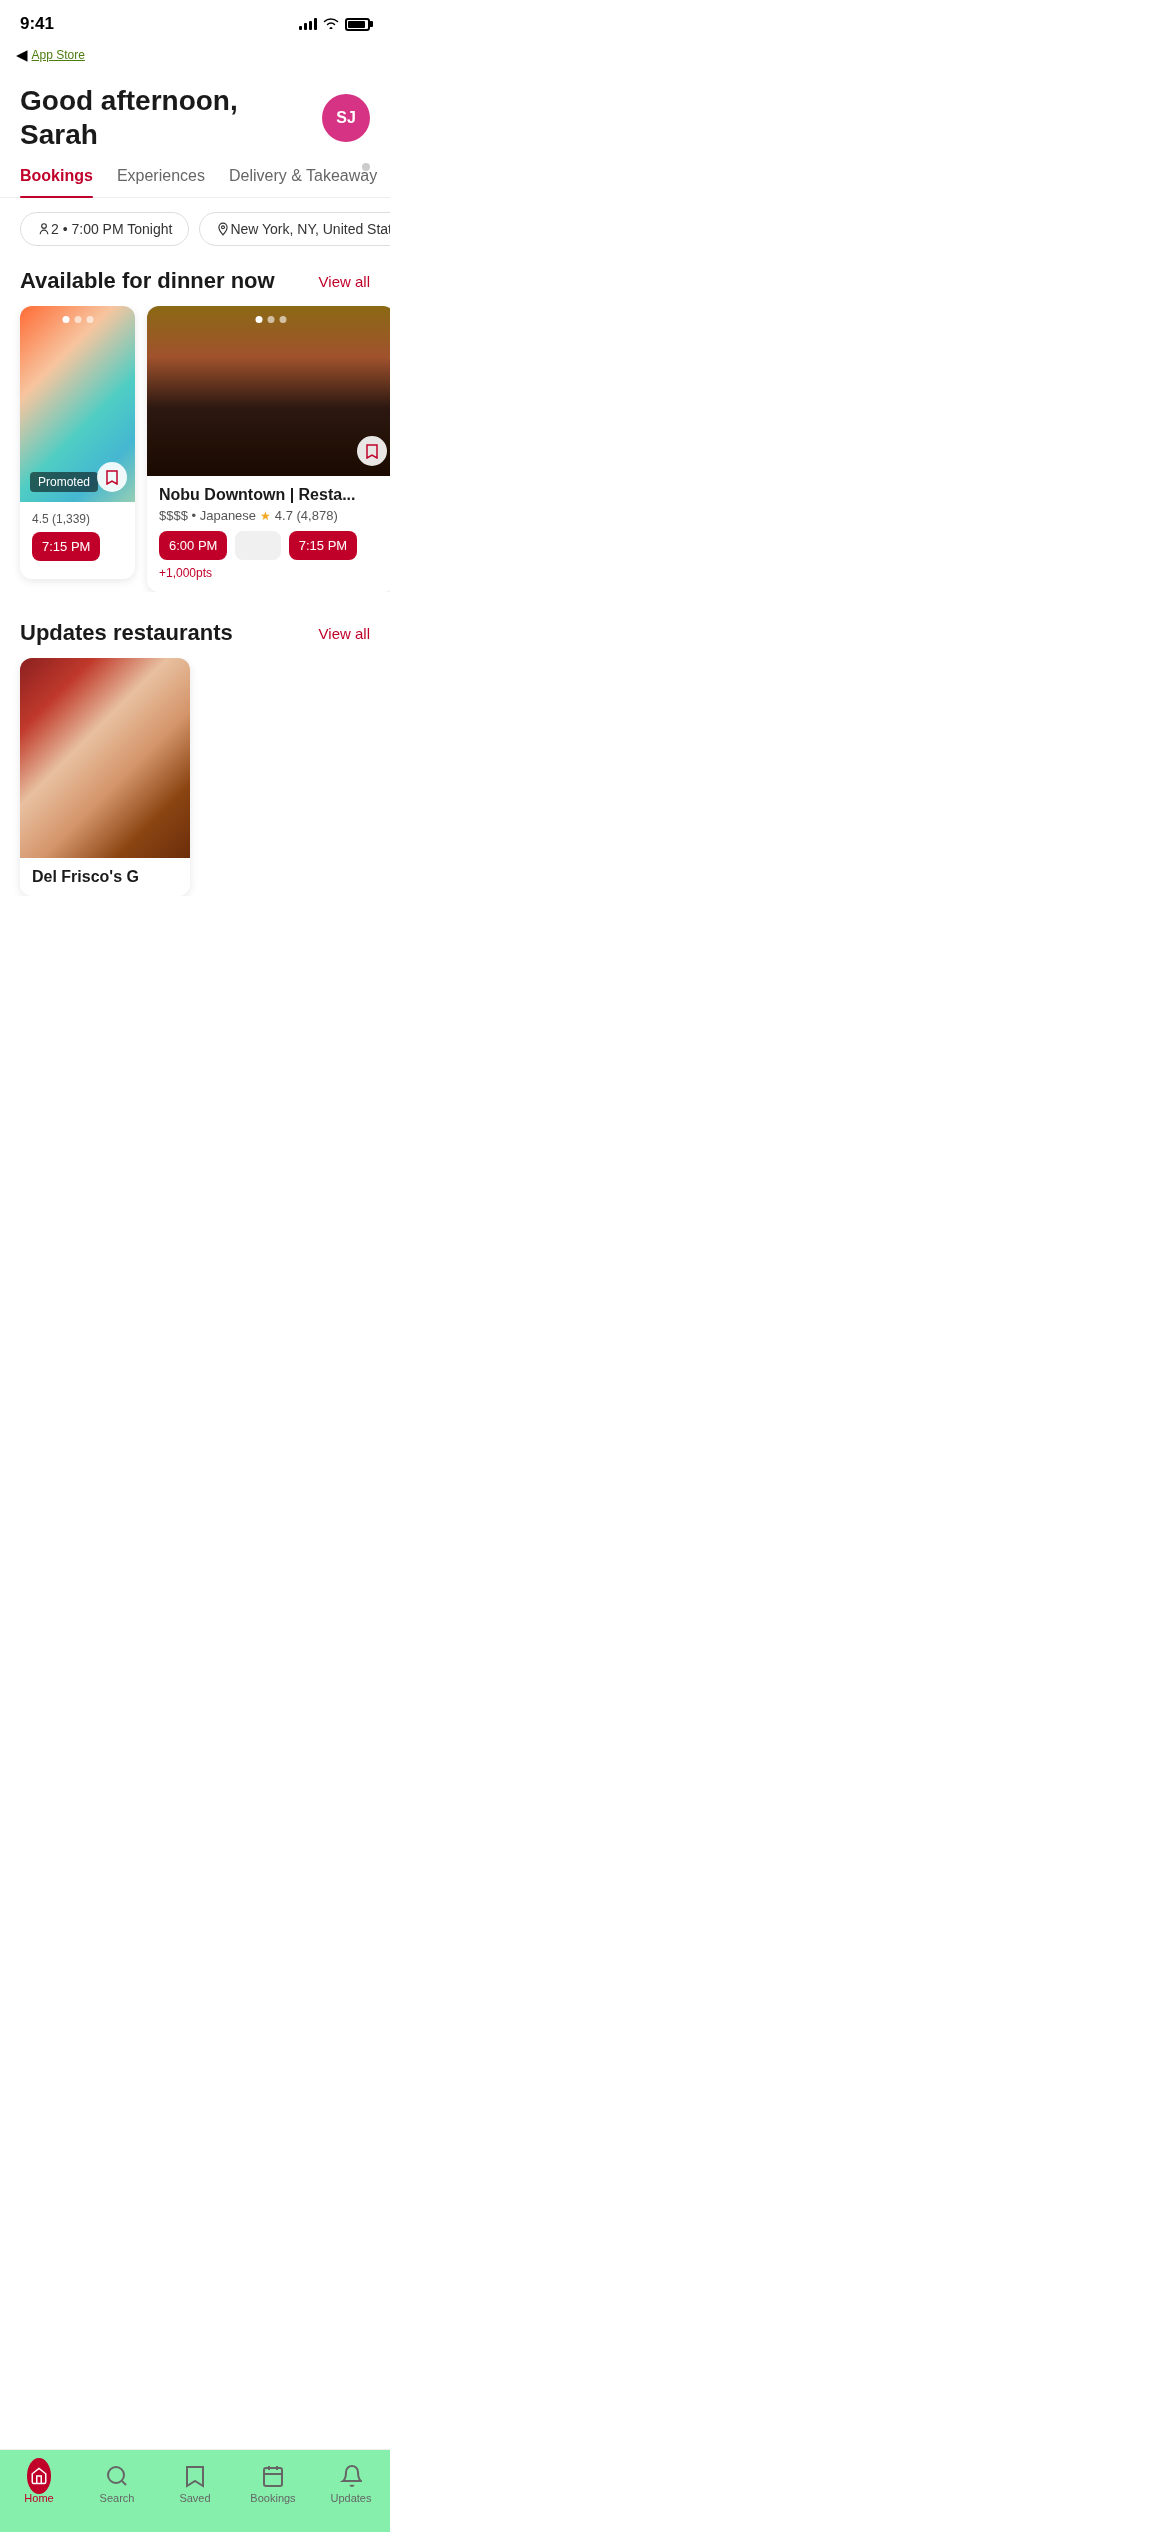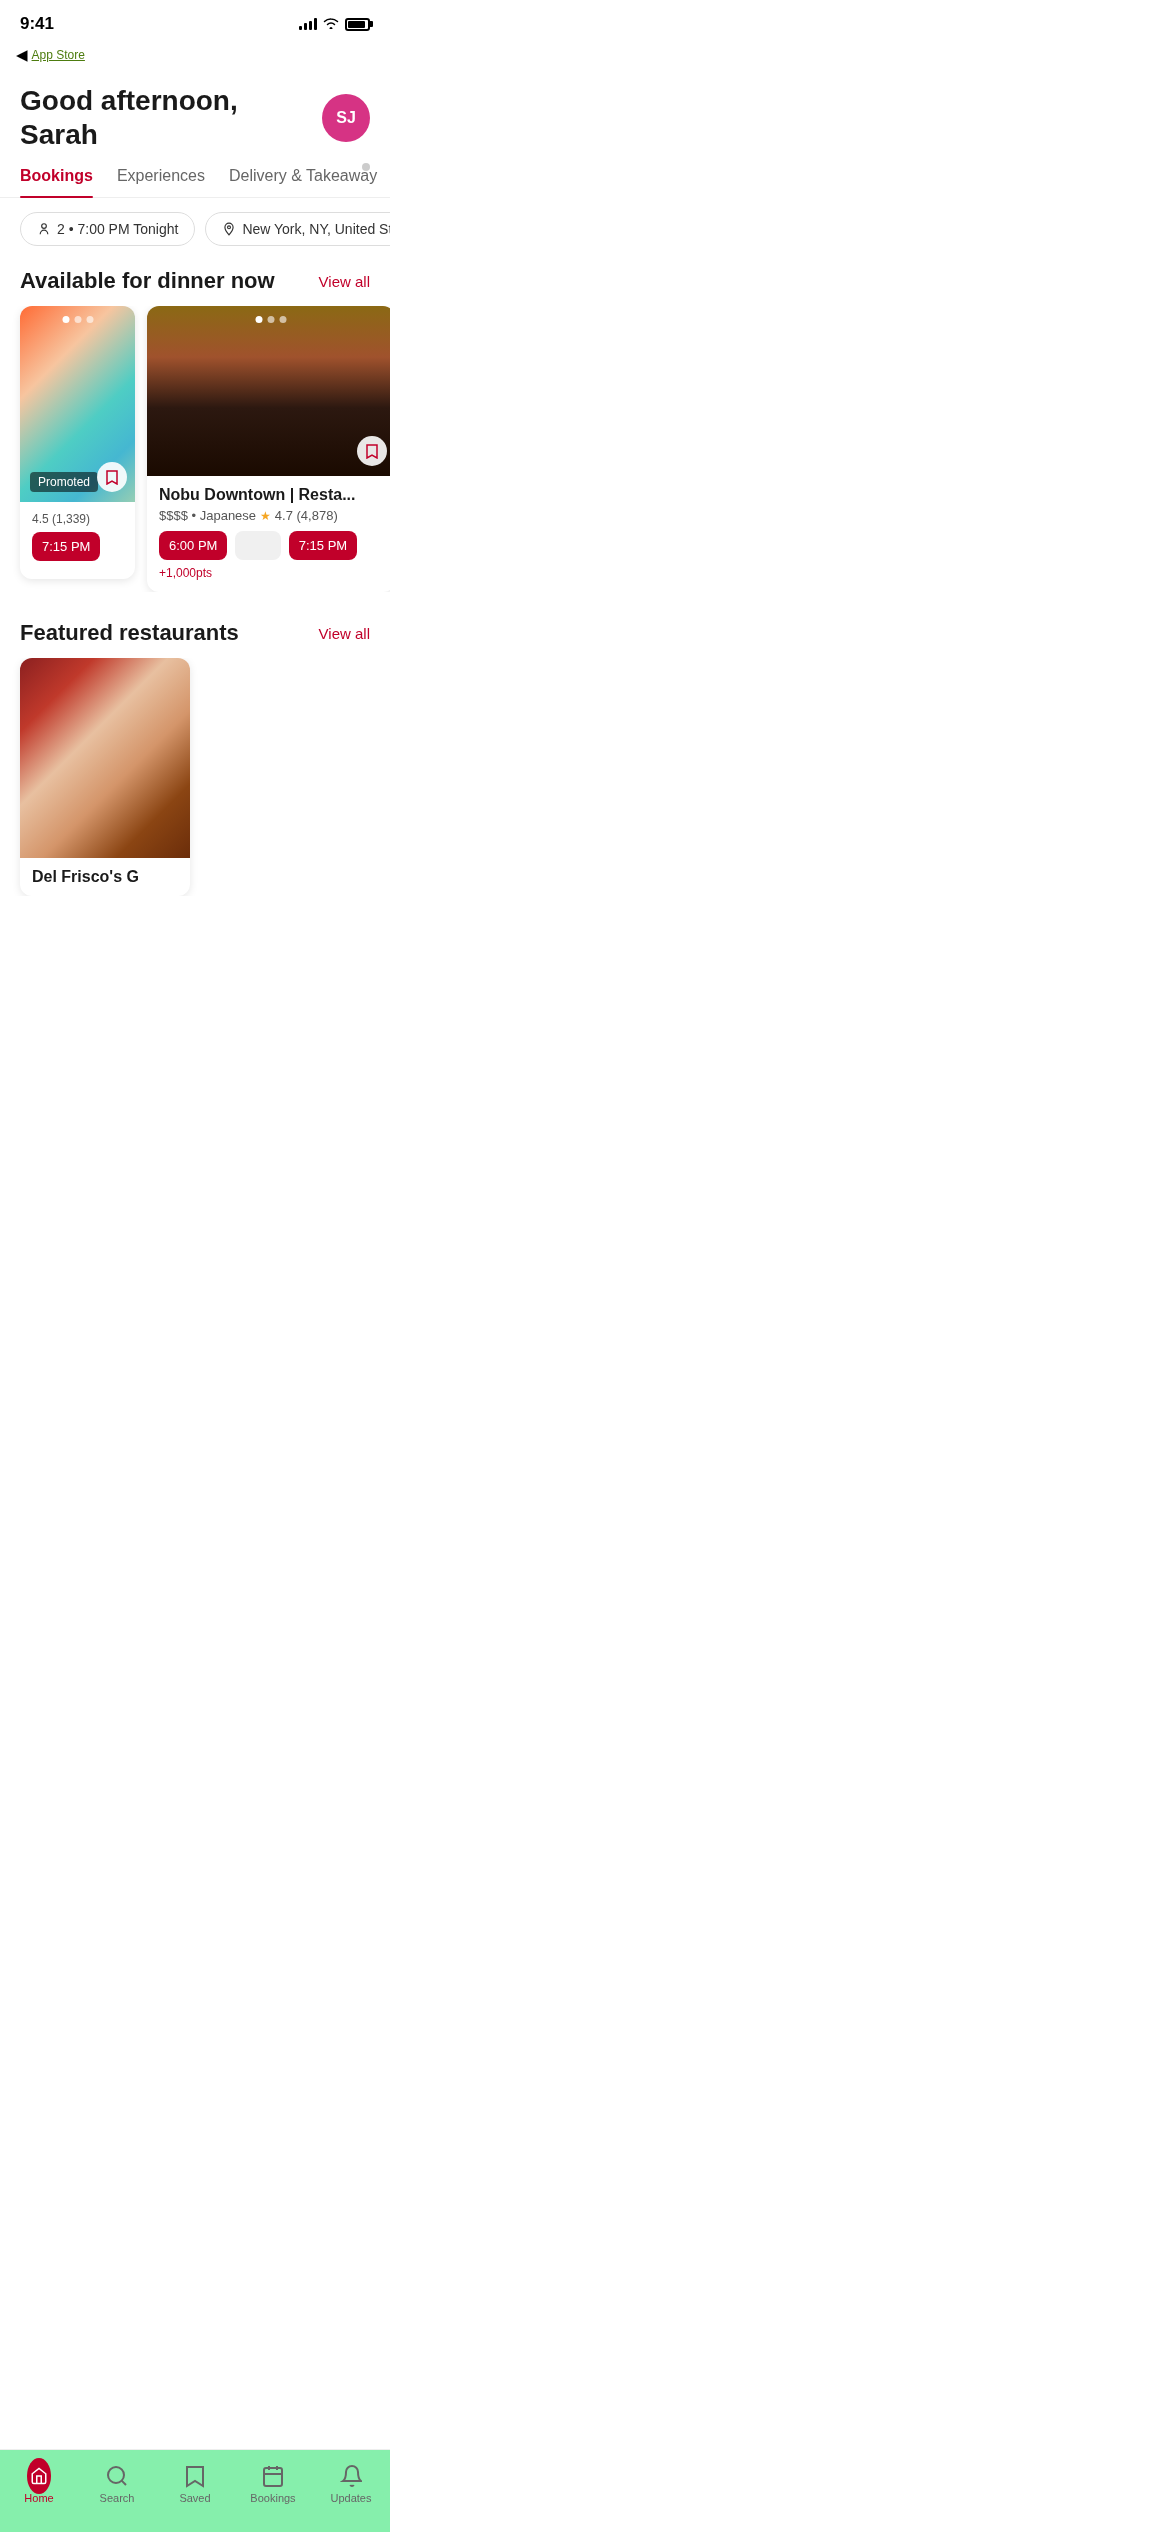--- a/index.html
+++ b/index.html
@@ -169,7 +169,6 @@
     .filter-chip {
       display: flex;
       align-items: center;
-      gap: 6px;
       padding: 8px 16px;
       border: 1.5px solid #ddd;
       border-radius: 24px;

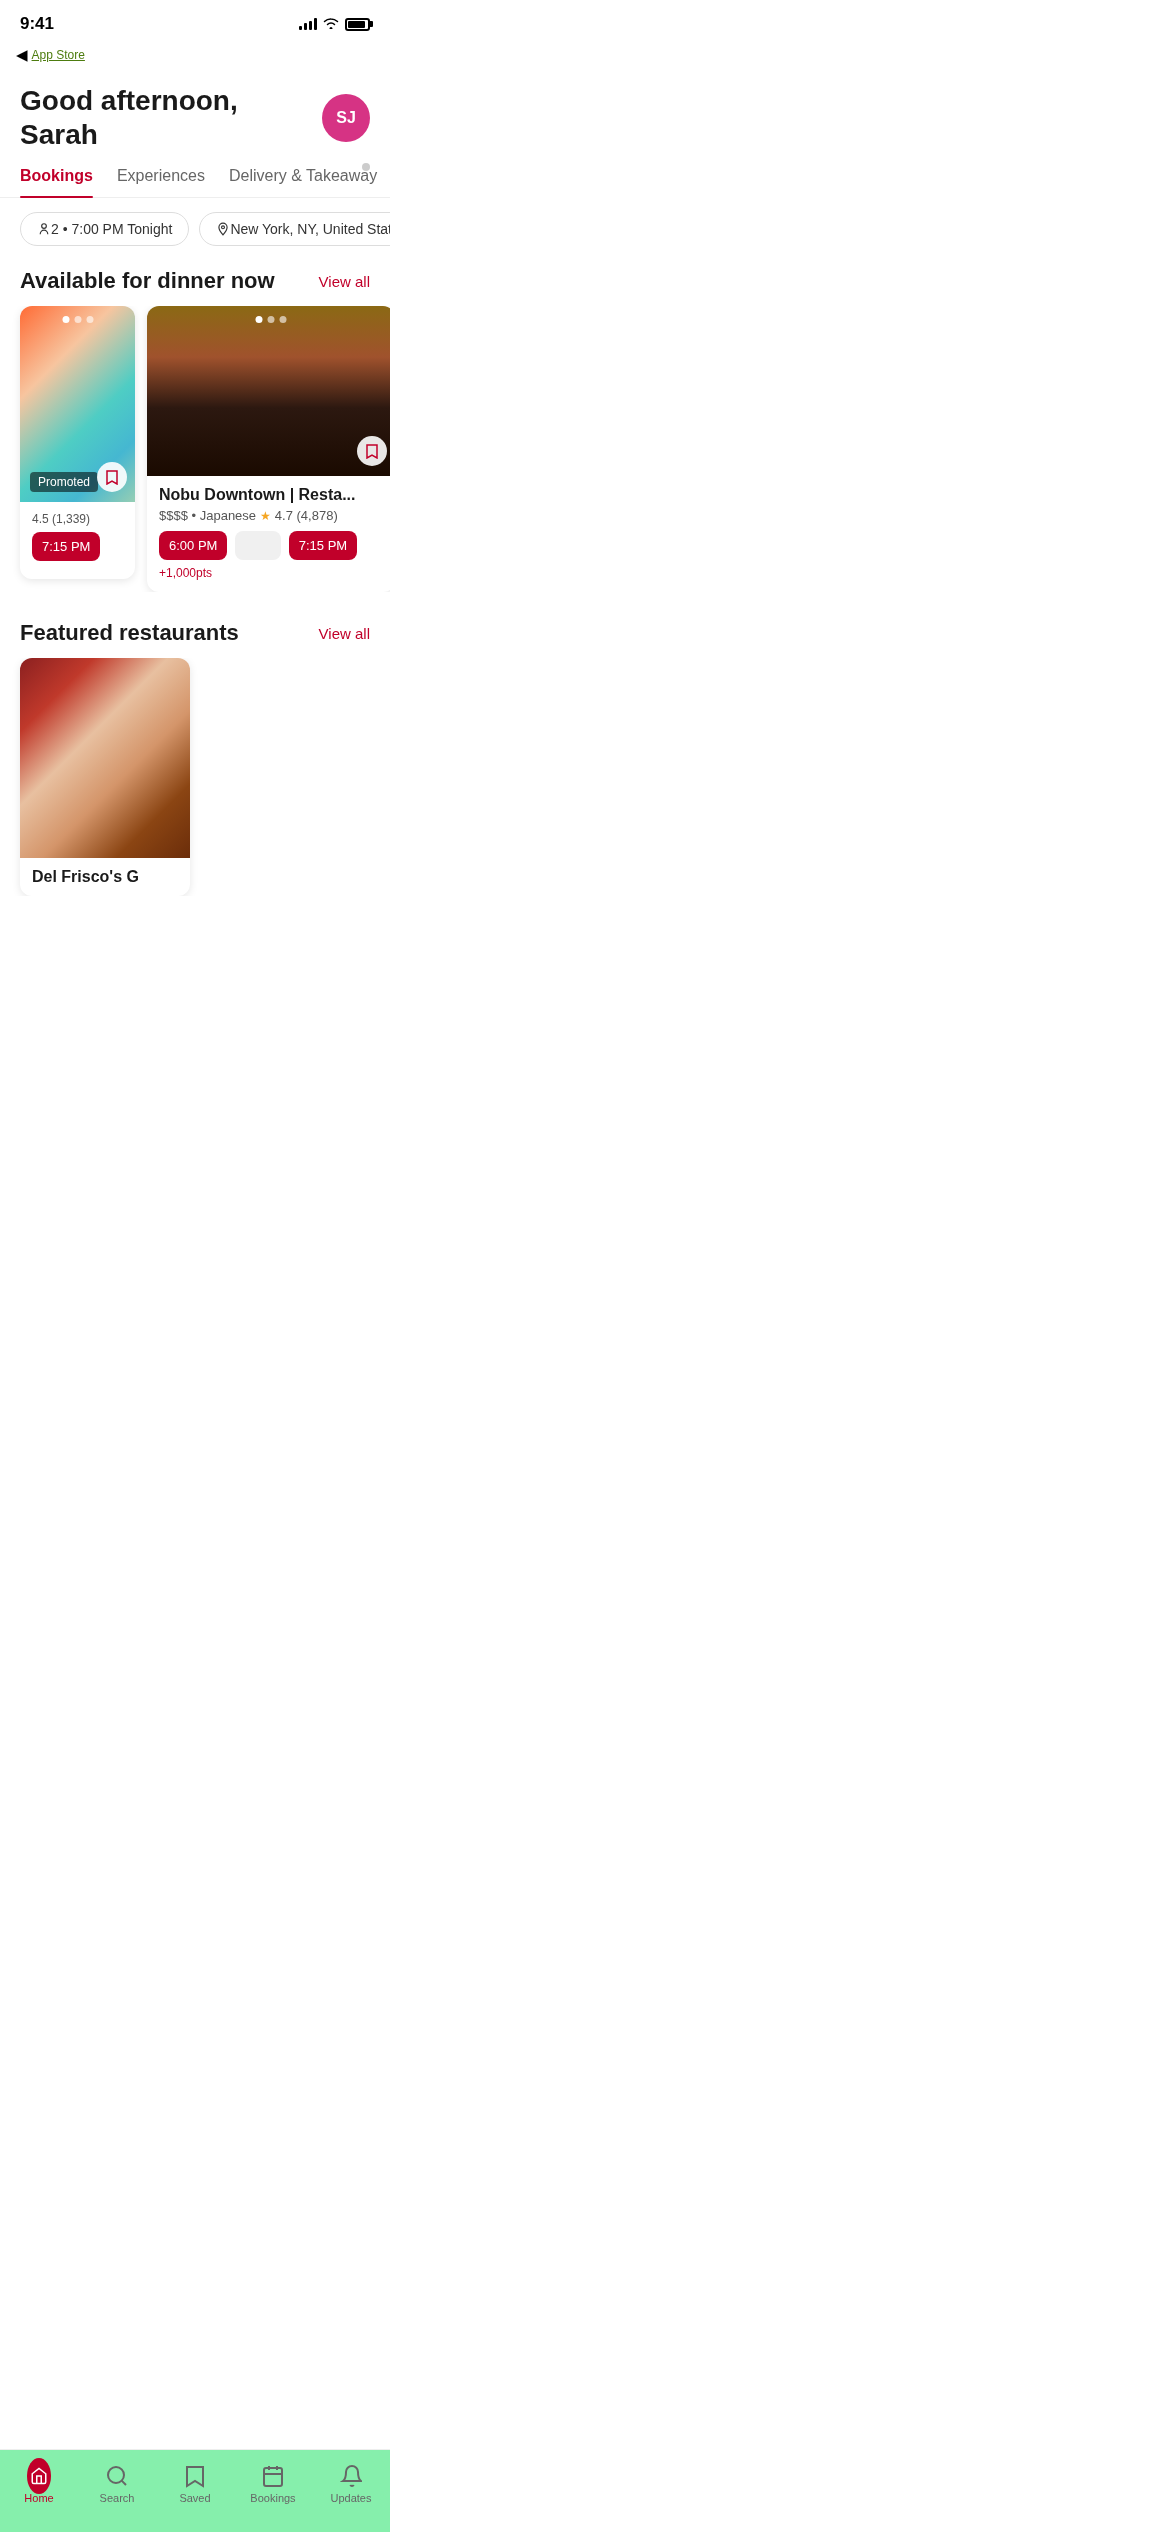--- a/index.html
+++ b/index.html
@@ -553,7 +553,7 @@
 
 <div class="featured-section">
   <div class="section-header">
-    <span class="section-title">Featured restaurants</span>
+    <span class="section-title">Updates restaurants</span>
     <span class="view-all">View all</span>
   </div>
 

